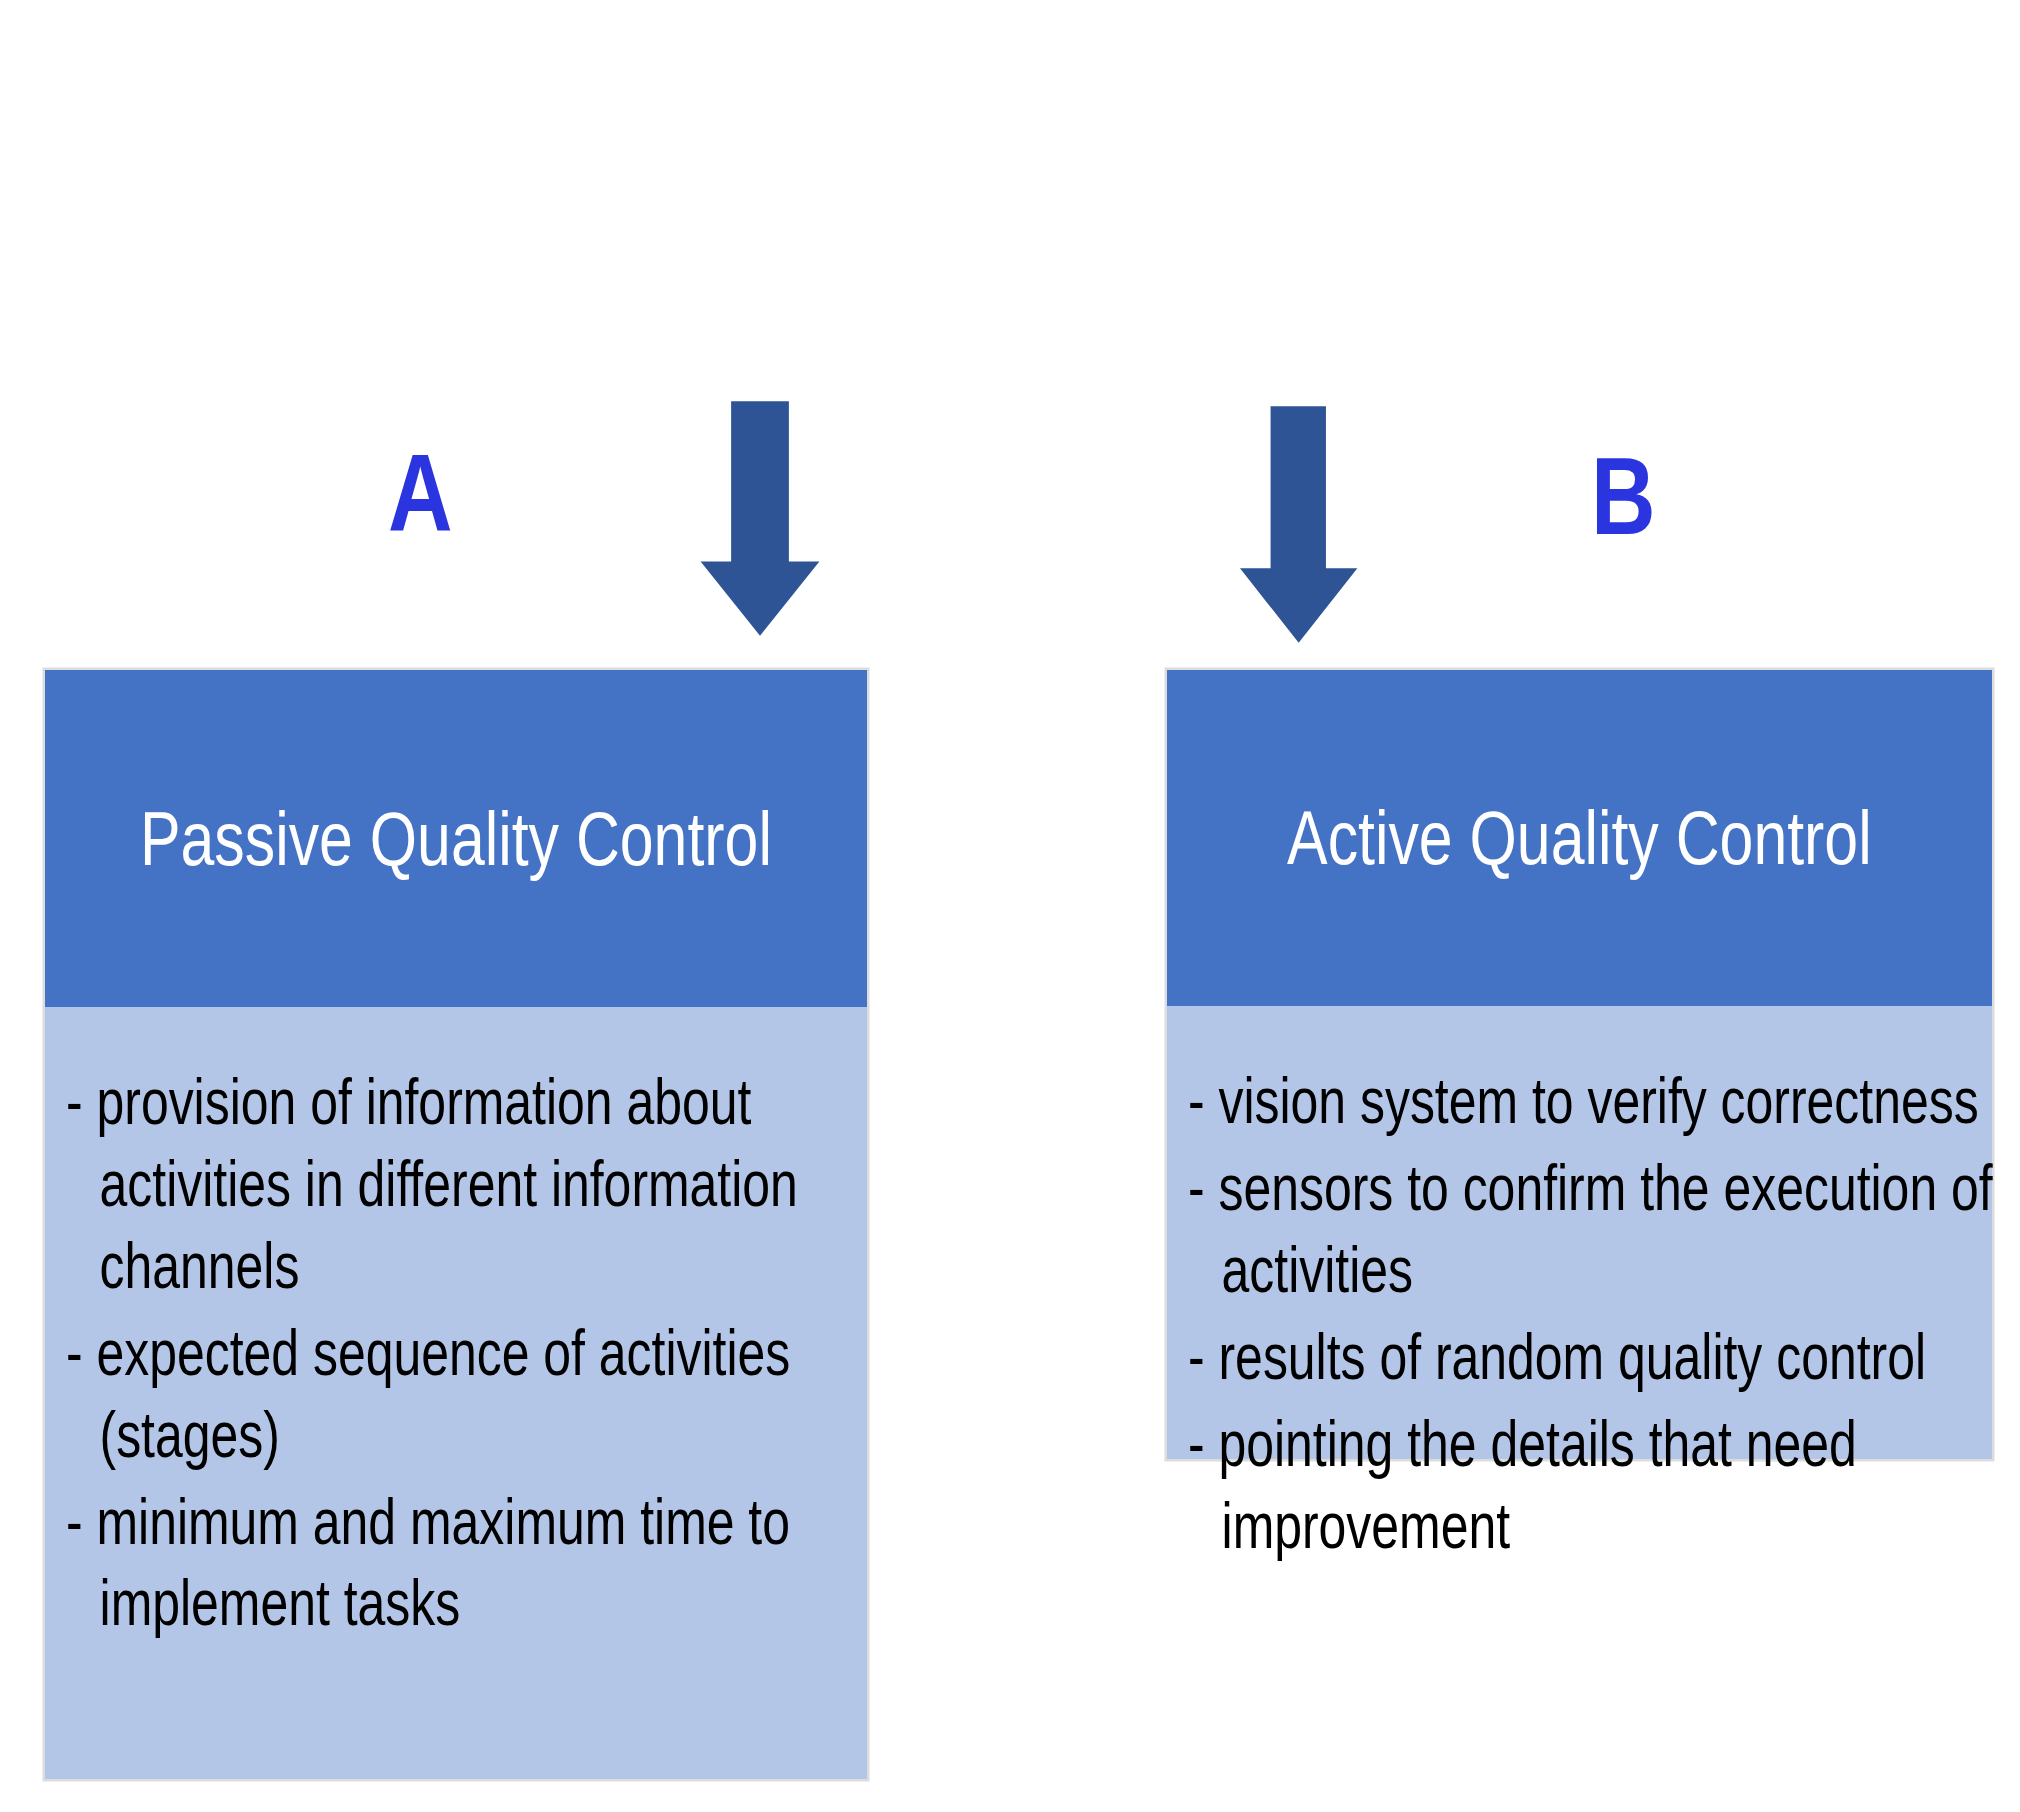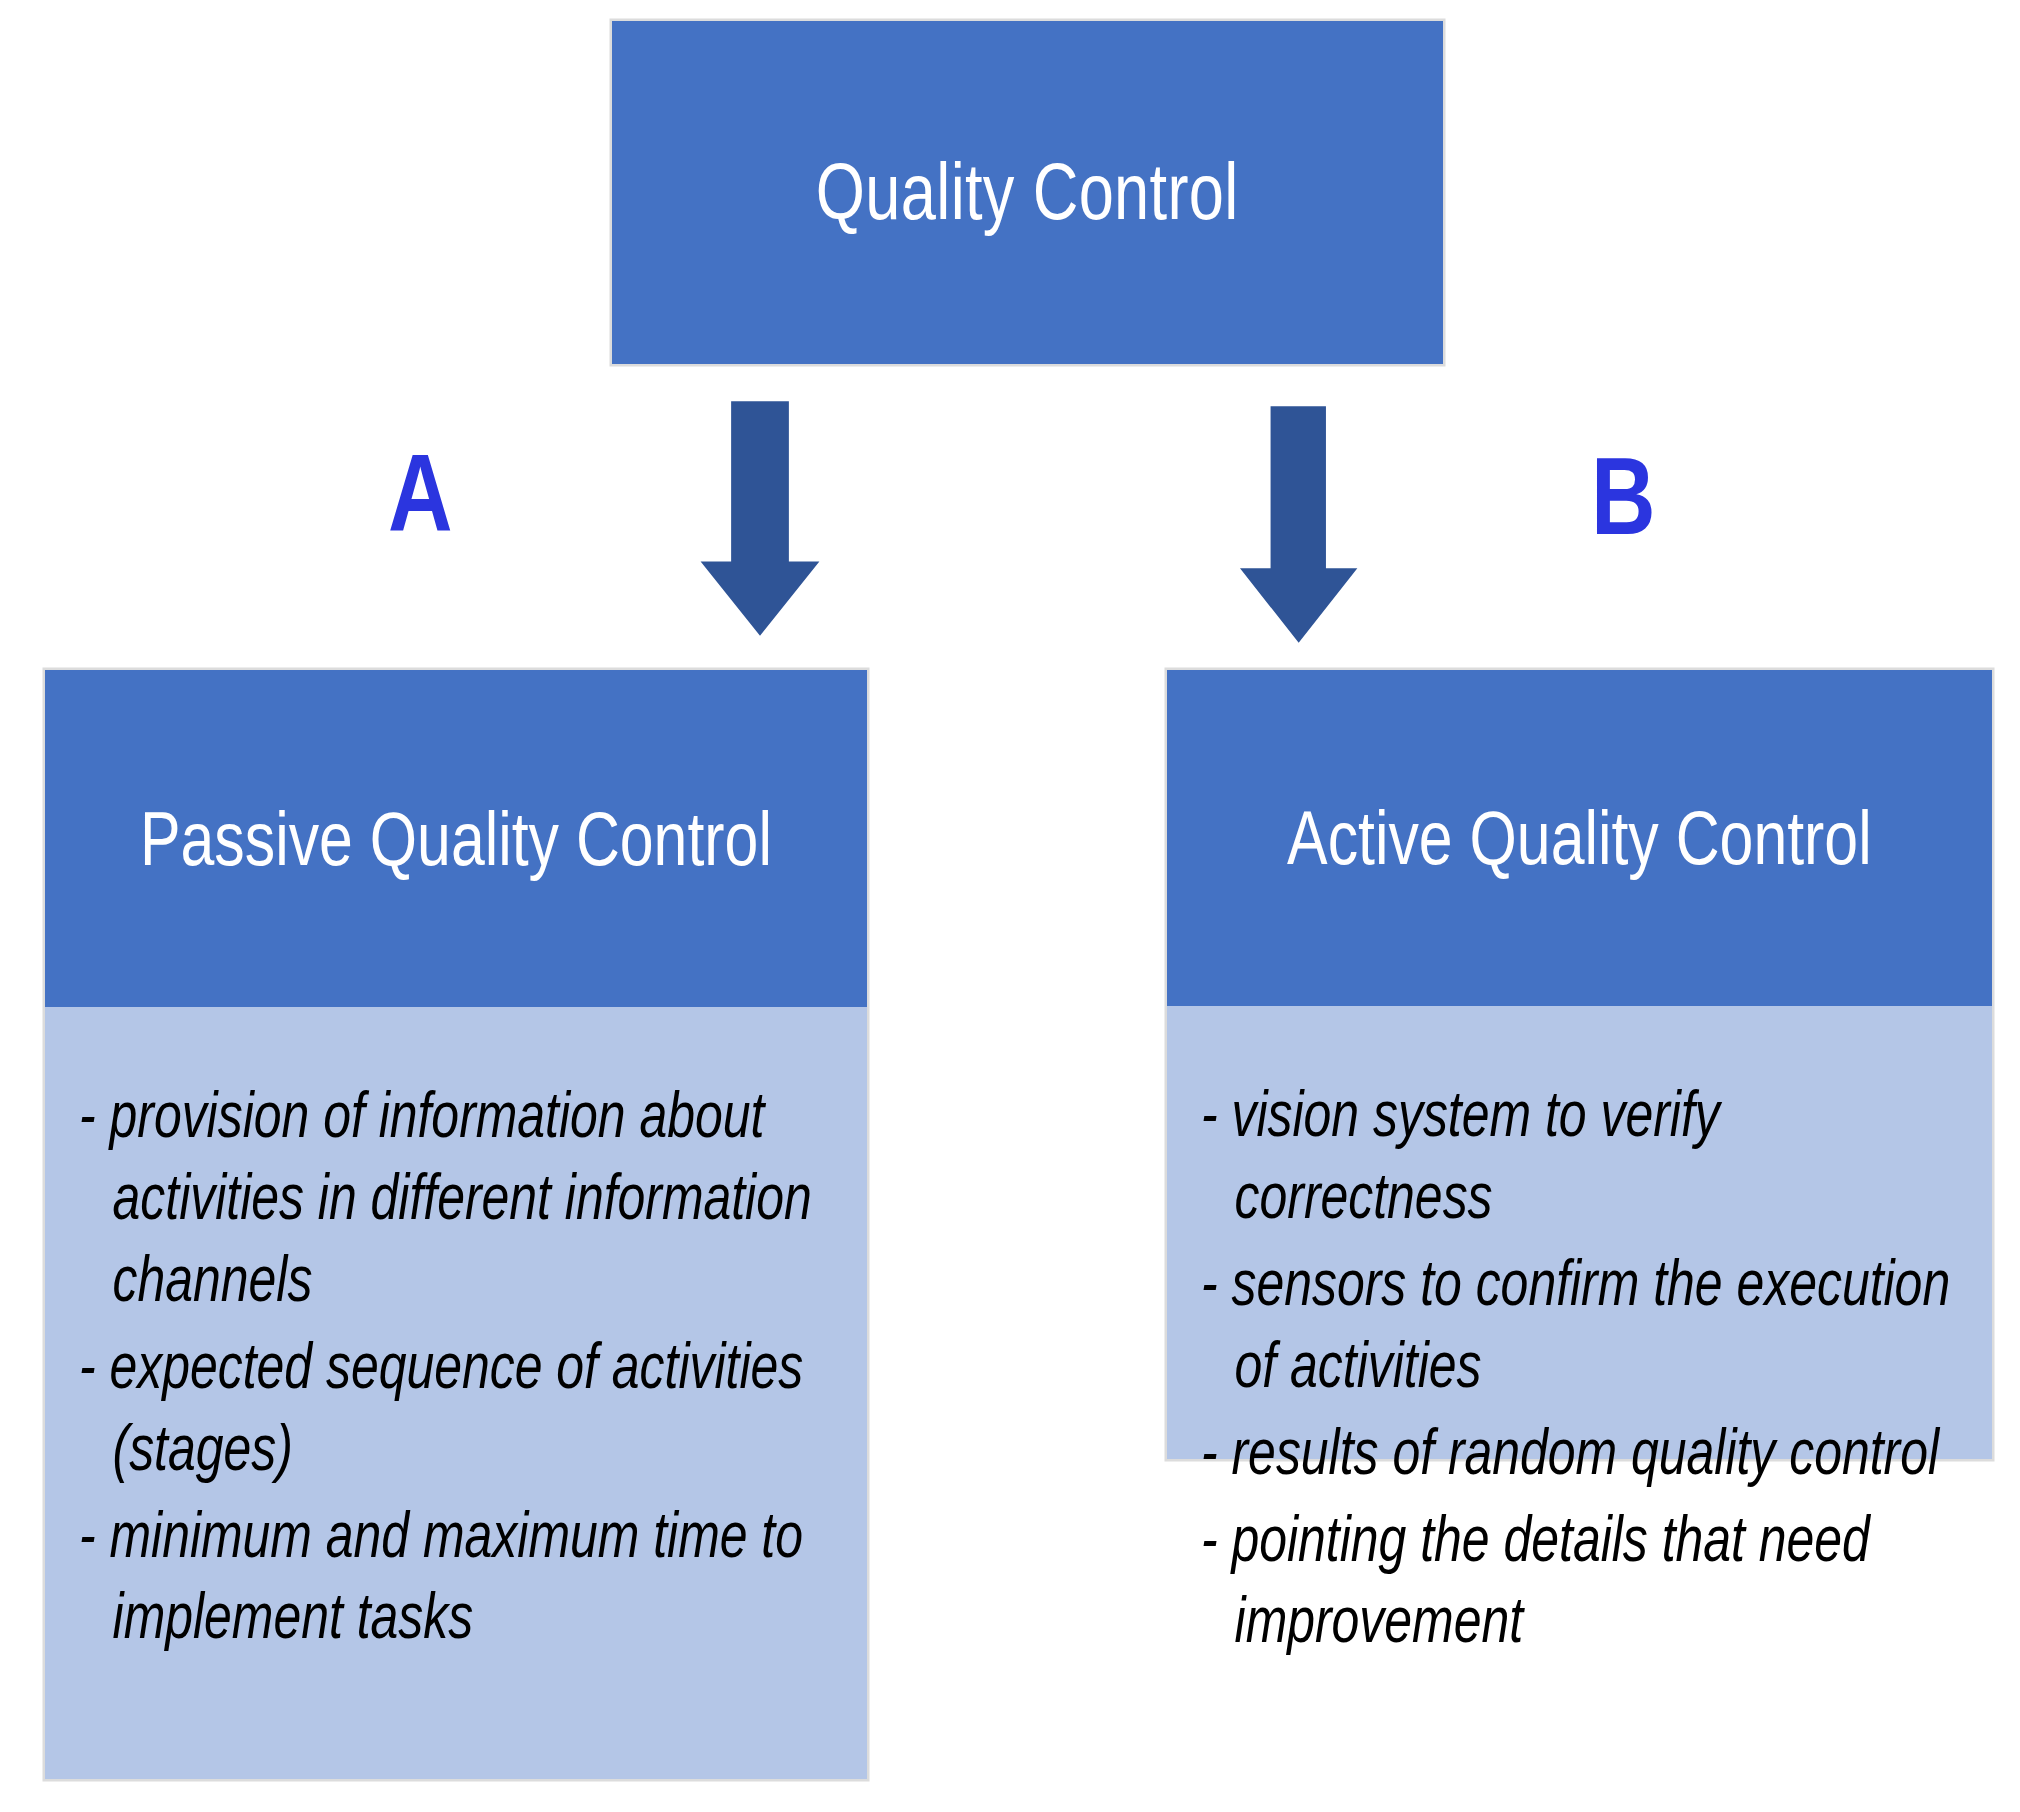--- a/index.html
+++ b/index.html
@@ -121,9 +121,6 @@
 
 <div id="canvas">
 
-  <div class="node-root">
-    <span class="node-root-label">Quality Control</span>
-  </div>
 
   <div class="branch-letter" id="letter-a">A</div>
 

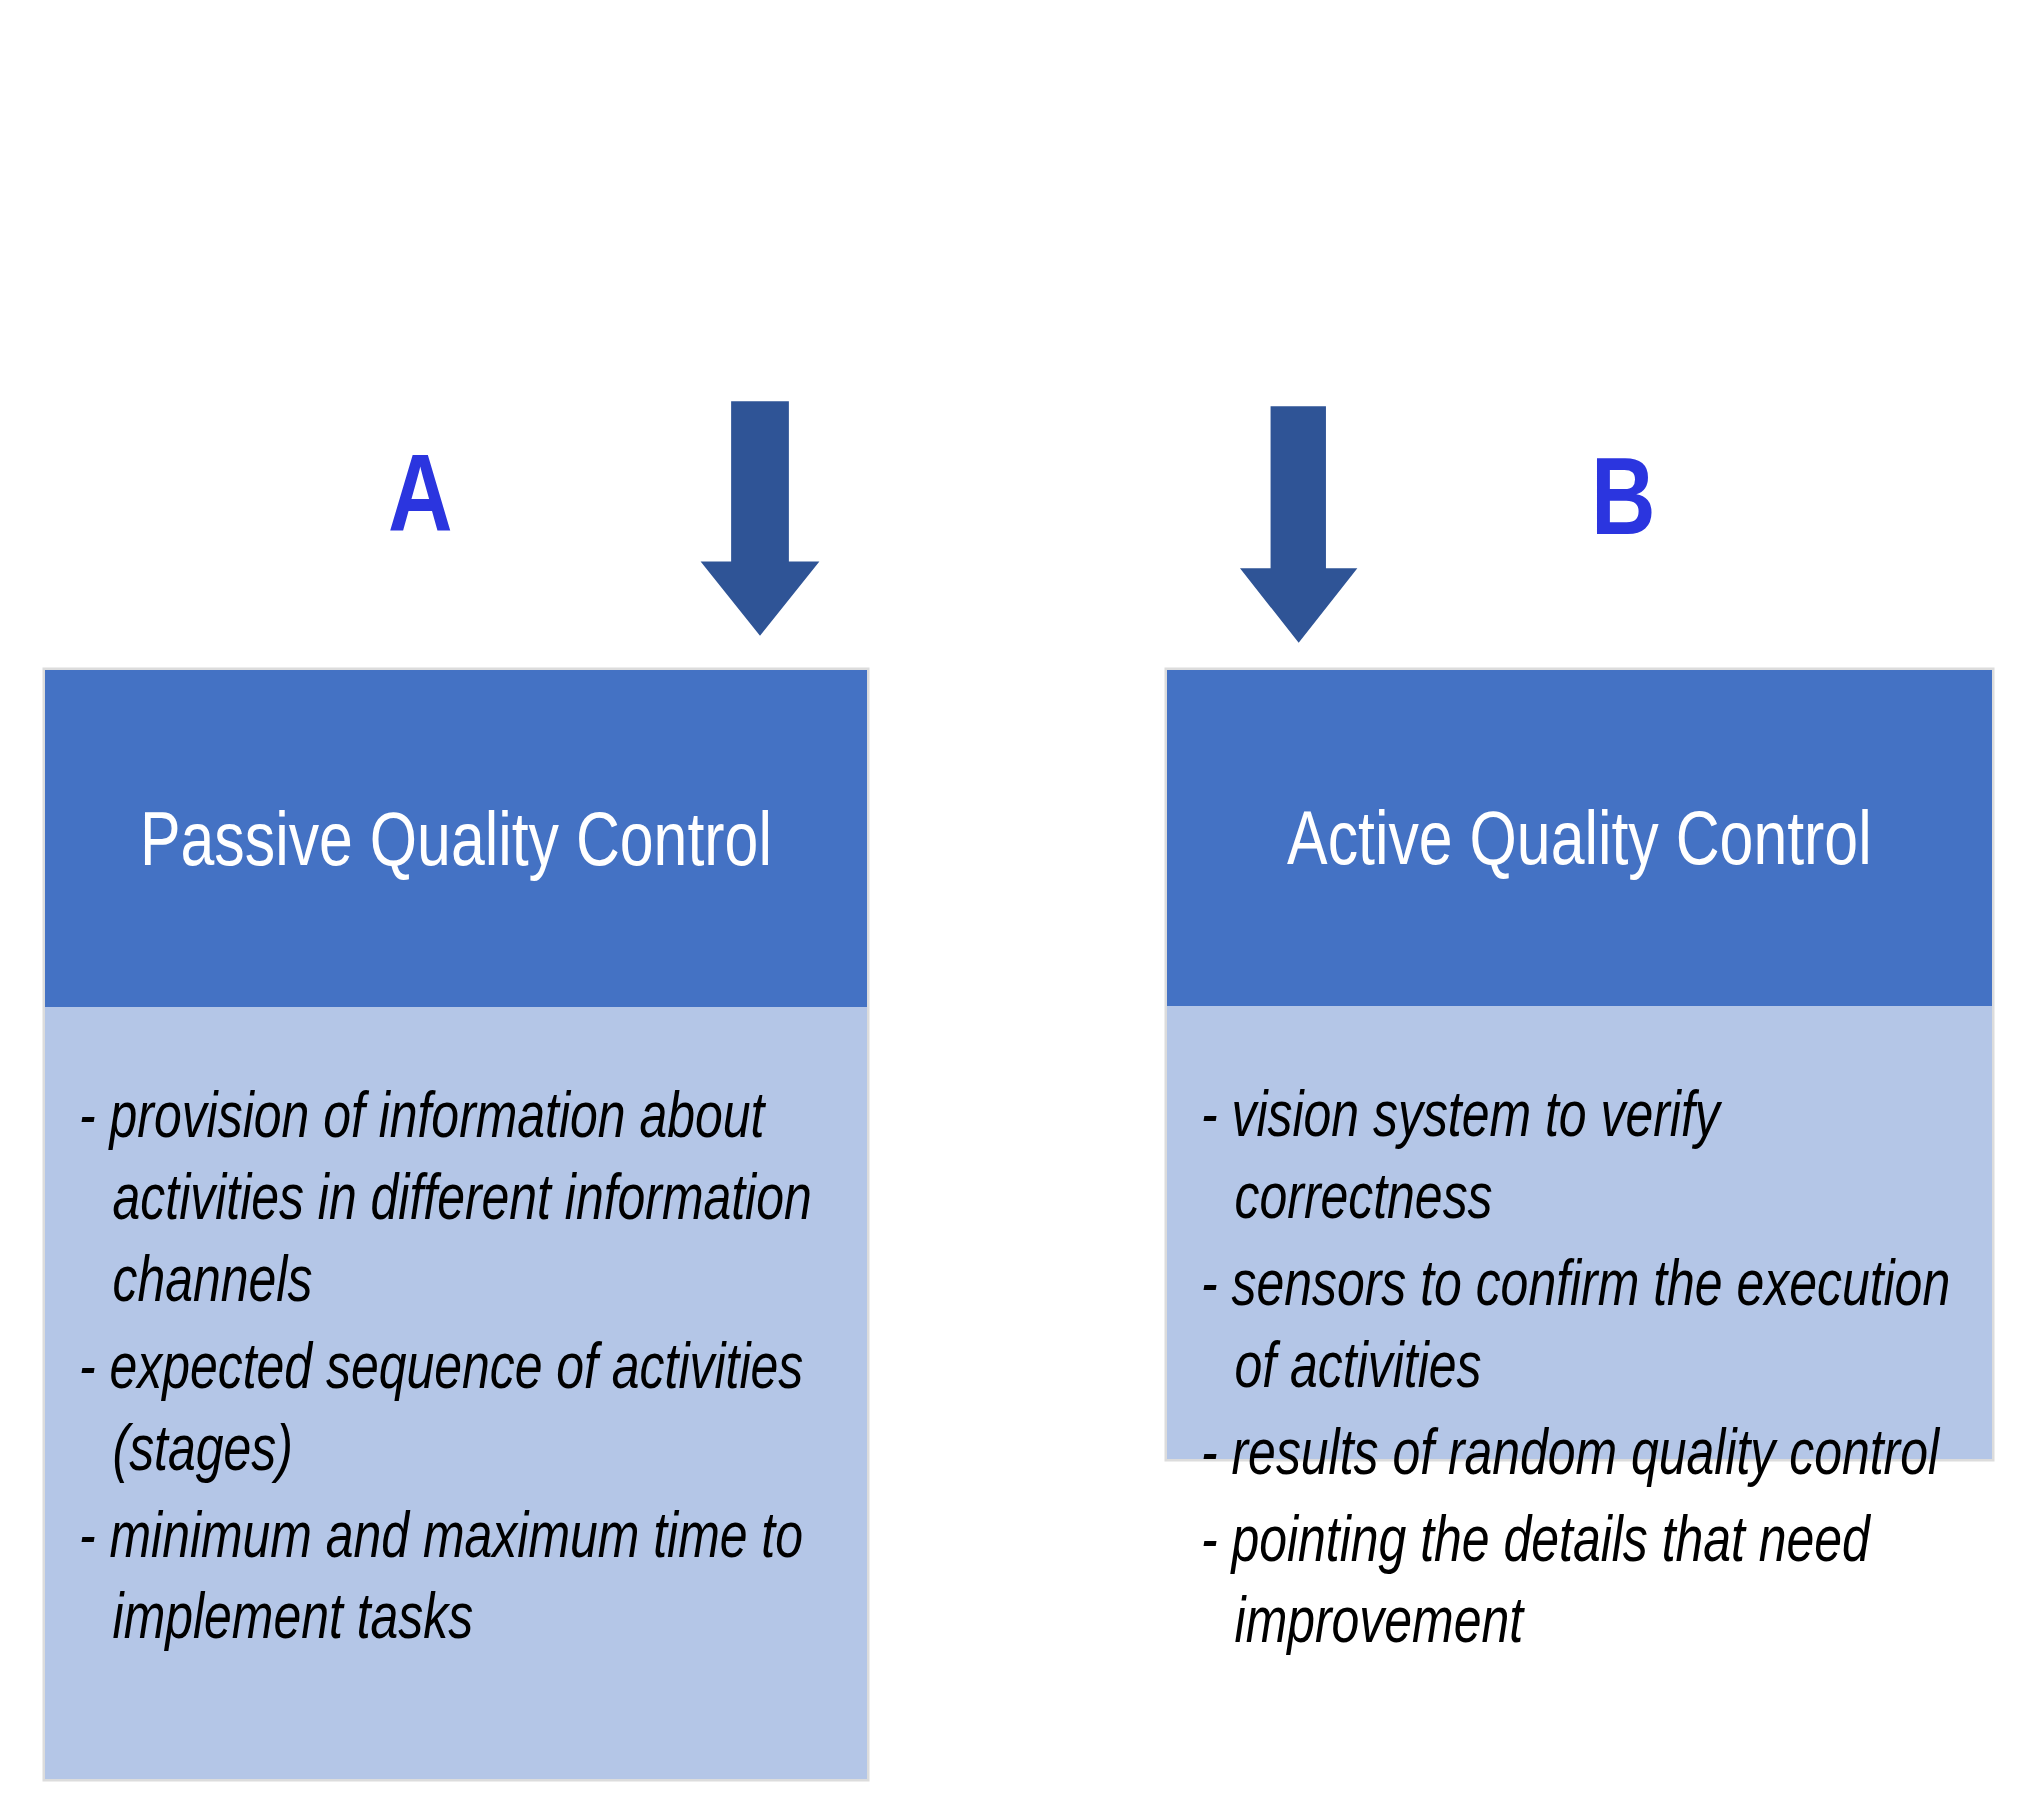--- a/index.html
+++ b/index.html
@@ -99,10 +99,9 @@
   #card-active .card-body { height: calc(100% - 336px); }
 
   .bullet-list {
-    margin: 17px;
+    margin: 4px;
     padding: 0;
     list-style: none;
-    font-style: italic;
   }
   .bullet-item {
     color: #000000;

